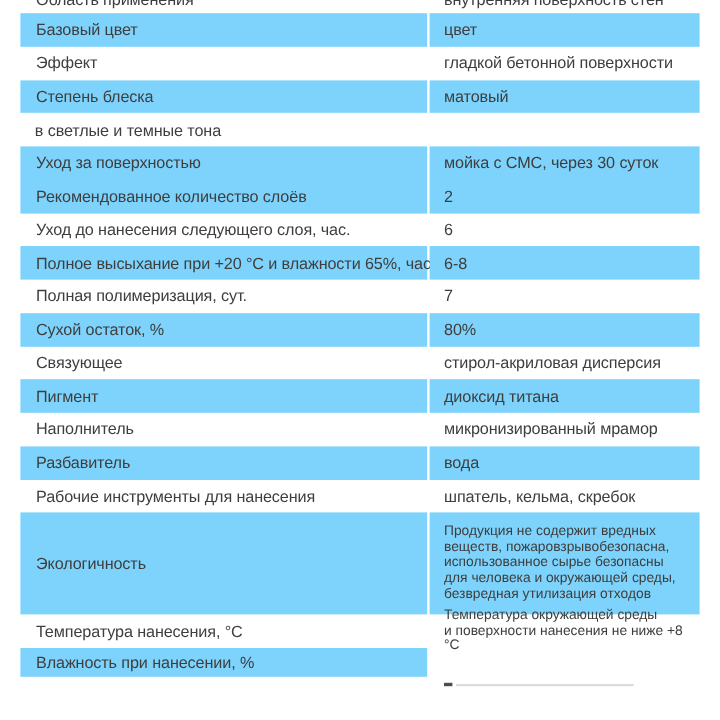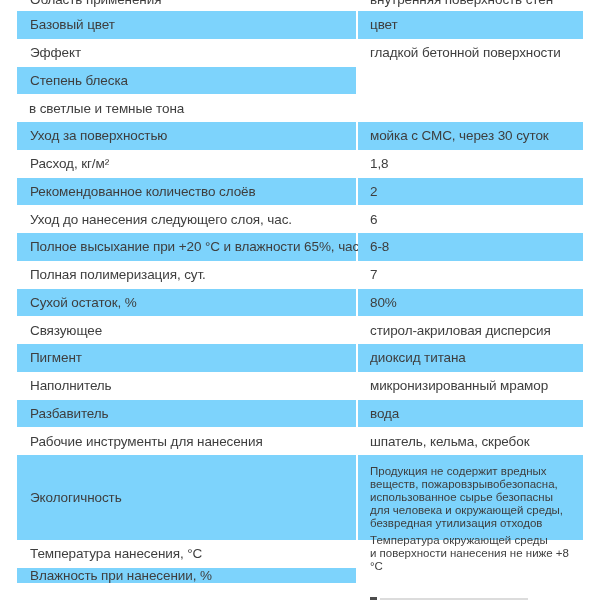--- a/index.html
+++ b/index.html
@@ -119,6 +119,9 @@
     <div class="cell cell-l">
         <span>Степень блеска</span>
       </div>
+    <div class="cell cell-r">
+        <span>матовый</span>
+      </div>
   </div>
 
   <div class="row r-std">

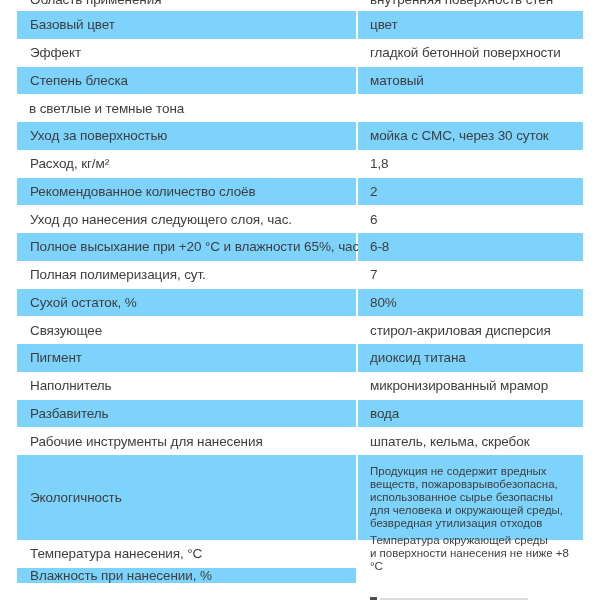--- a/index.html
+++ b/index.html
@@ -139,14 +139,6 @@
       </div>
   </div>
 
-  <div class="row r-std">
-    <div class="cell cell-l">
-        <span>Расход, кг/м²</span>
-      </div>
-    <div class="cell cell-r">
-        <span>1,8</span>
-      </div>
-  </div>
 
   <div class="row r-std striped">
     <div class="cell cell-l">

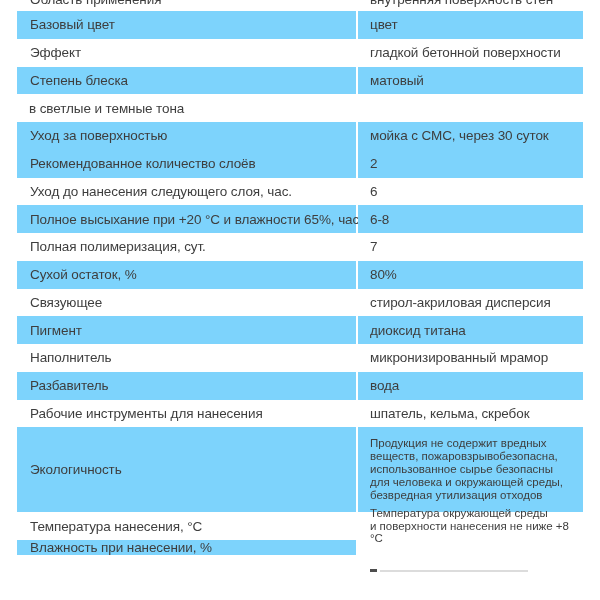--- a/index.html
+++ b/index.html
@@ -49,7 +49,7 @@
   .r-std  { height: 27.75px; }
   .r-eco  { height: 85px; }
   .r-temp { height: 27.5px; }
-  .r-hum  { height: 24.5px; flex-direction: column; }
+  .r-hum  { height: 24.5px; }
   .r-first { height: 11px; }
   .r-first .cell { overflow: hidden; align-items: flex-start; }
   .r-first .cell span {

